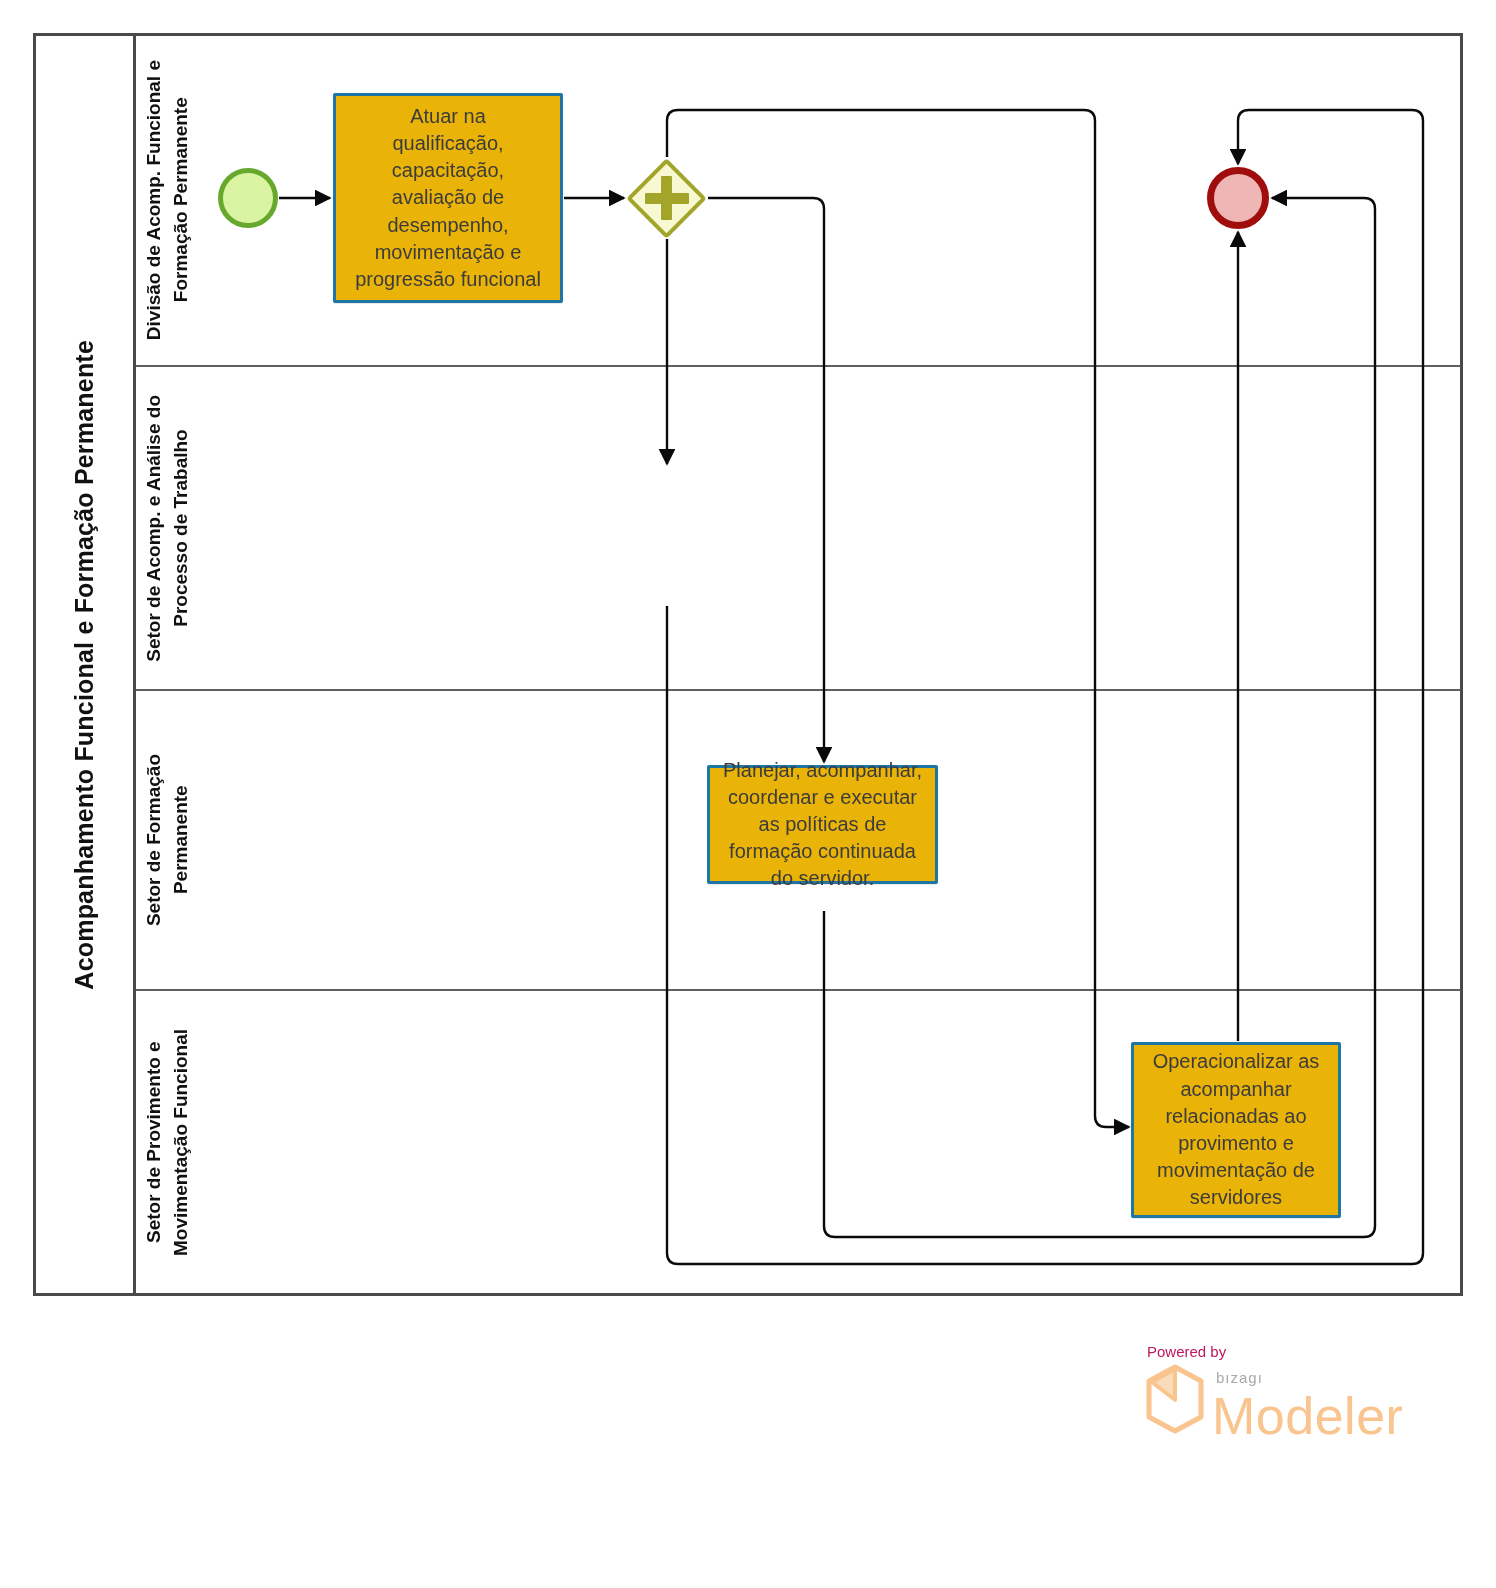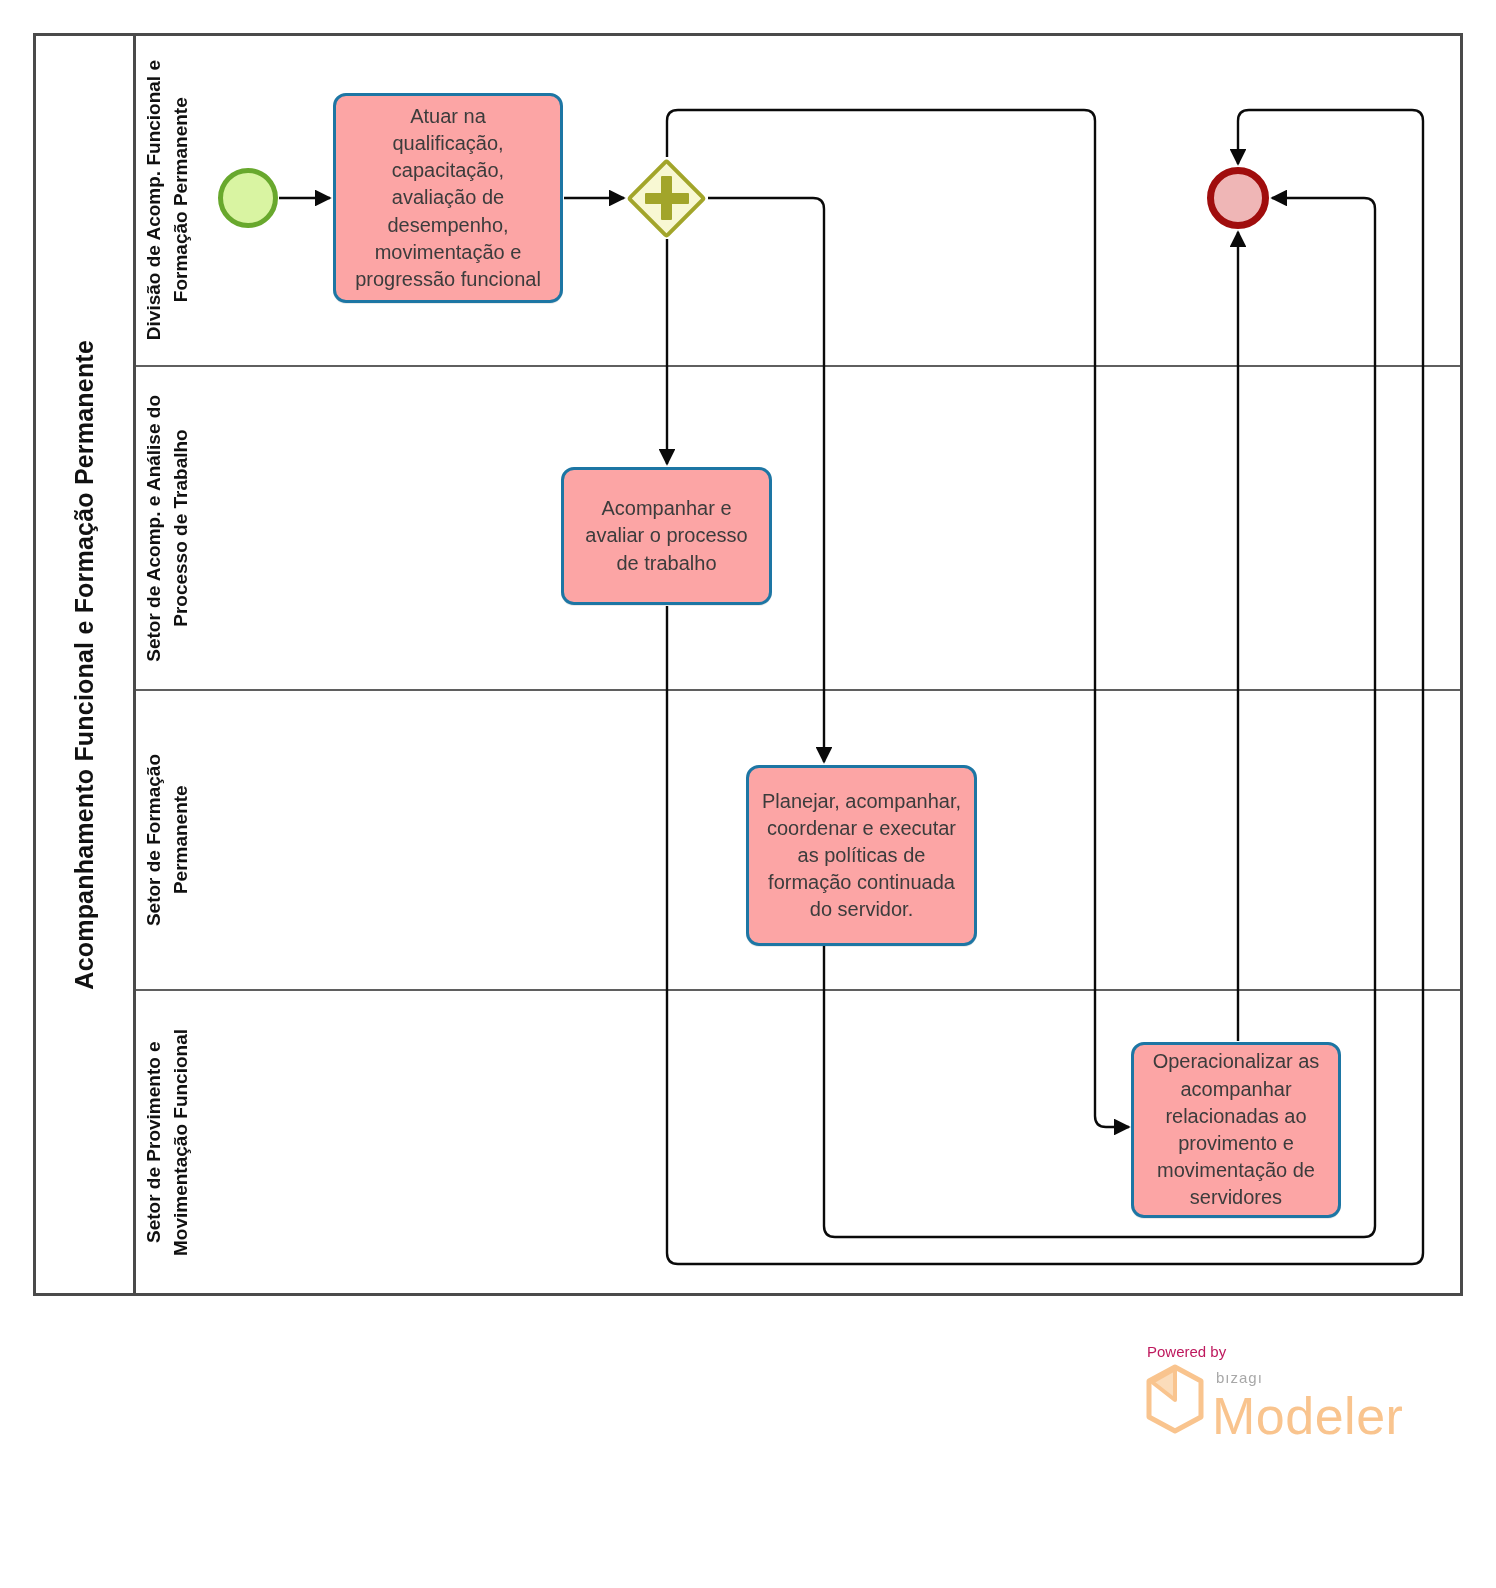--- a/index.html
+++ b/index.html
@@ -39,7 +39,7 @@
   
   .node { position:absolute; z-index:3; box-sizing:border-box; }
   .task {
-    background:#fca5a5; border:3px solid #1d76a4; border-radius:13px;
+    background:#eab308; border:3px solid #1d76a4; border-radius:2px;
     display:flex; align-items:center; justify-content:center;
     text-align:center; font-size:20px; line-height:1.36; color:#3c3c3c;
     white-space:pre-line; box-shadow:0 1px 0 rgba(0,0,0,0.08);

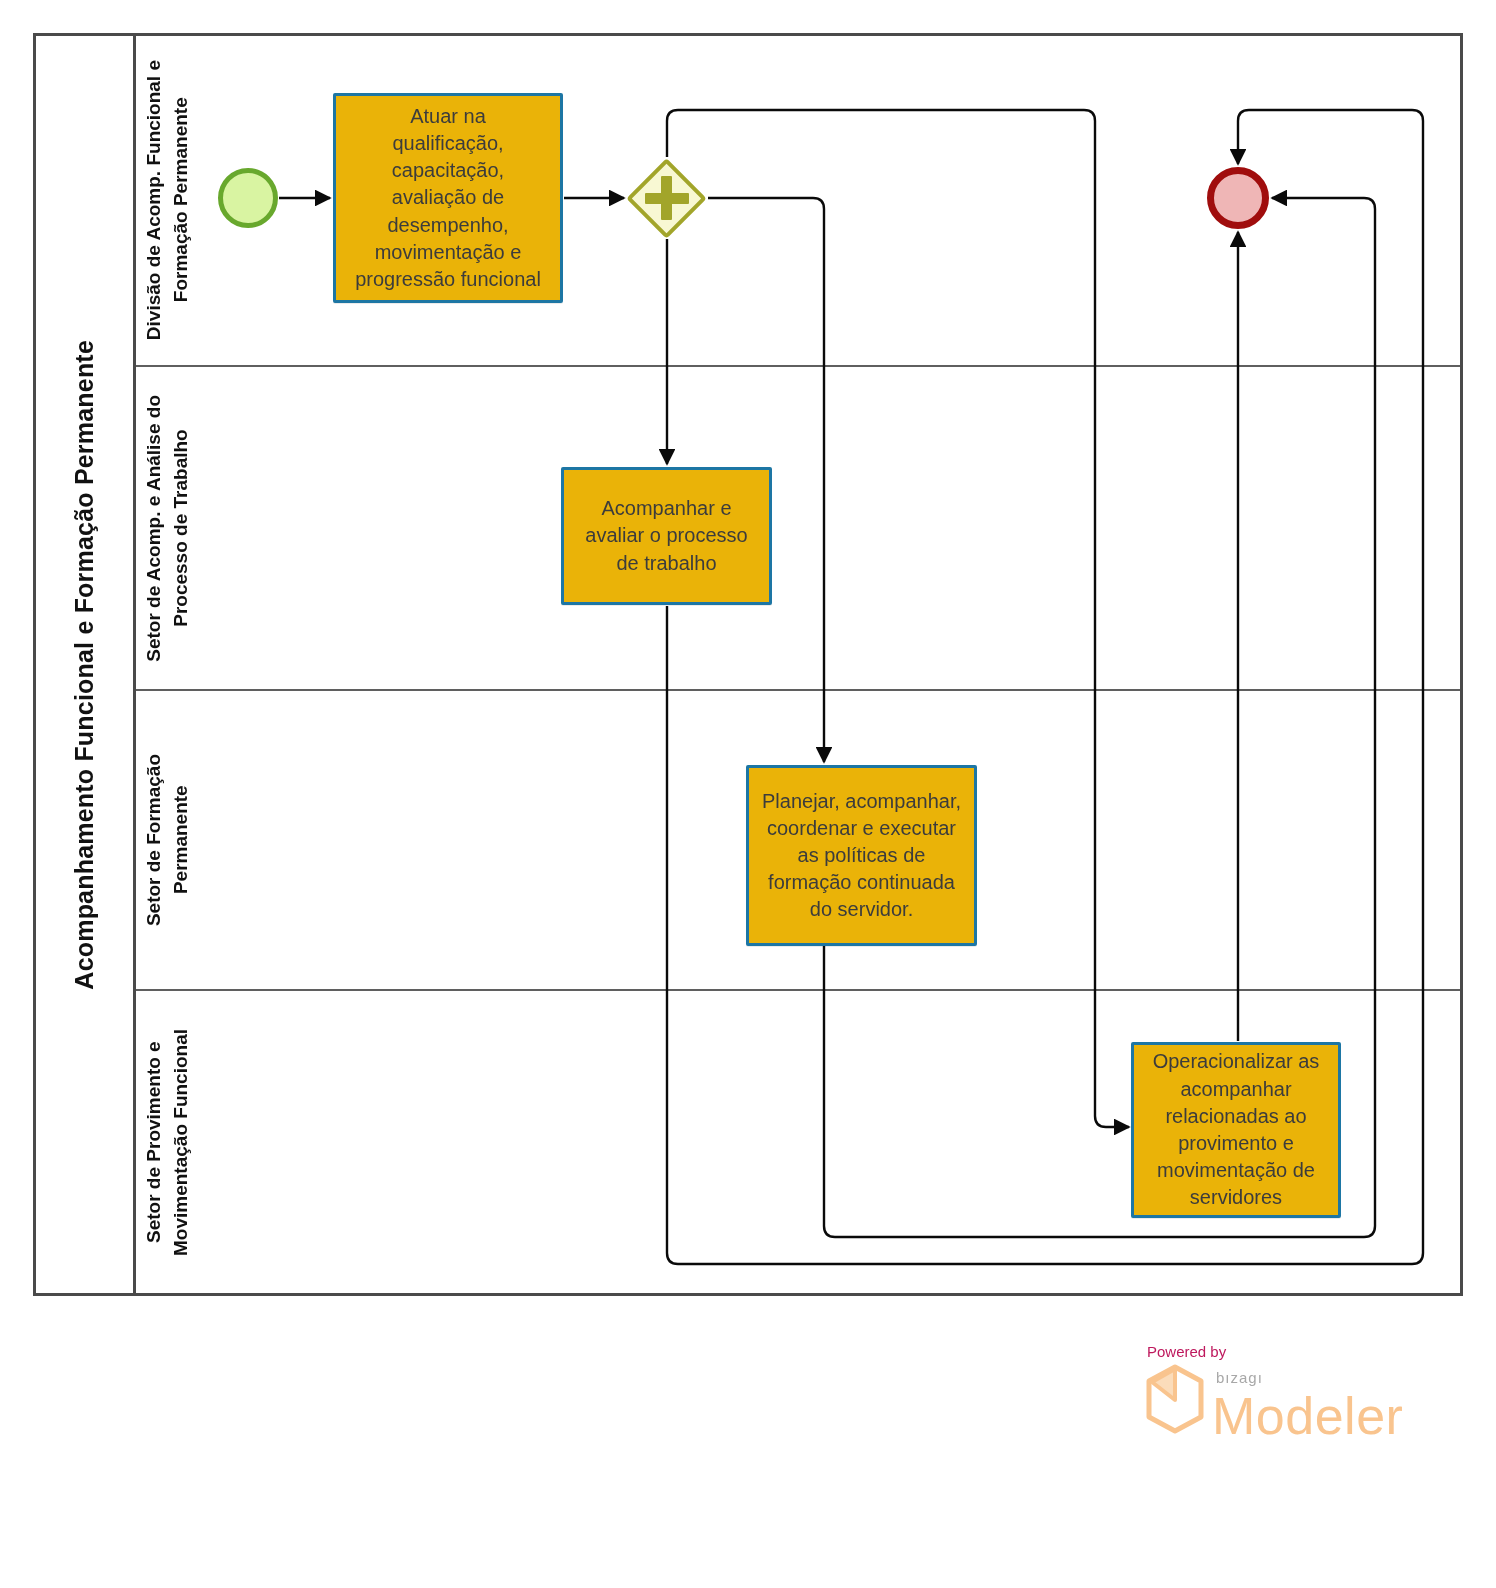--- a/index.html
+++ b/index.html
@@ -132,9 +132,6 @@
   <span class="gw-bar h"></span>
   <span class="gw-bar v"></span>
 
-  <div class="node task task-acompanhar">Acompanhar e
-avaliar o processo
-de trabalho</div>
 
   <div class="node task task-planejar">Planejar, acompanhar,
 coordenar e executar

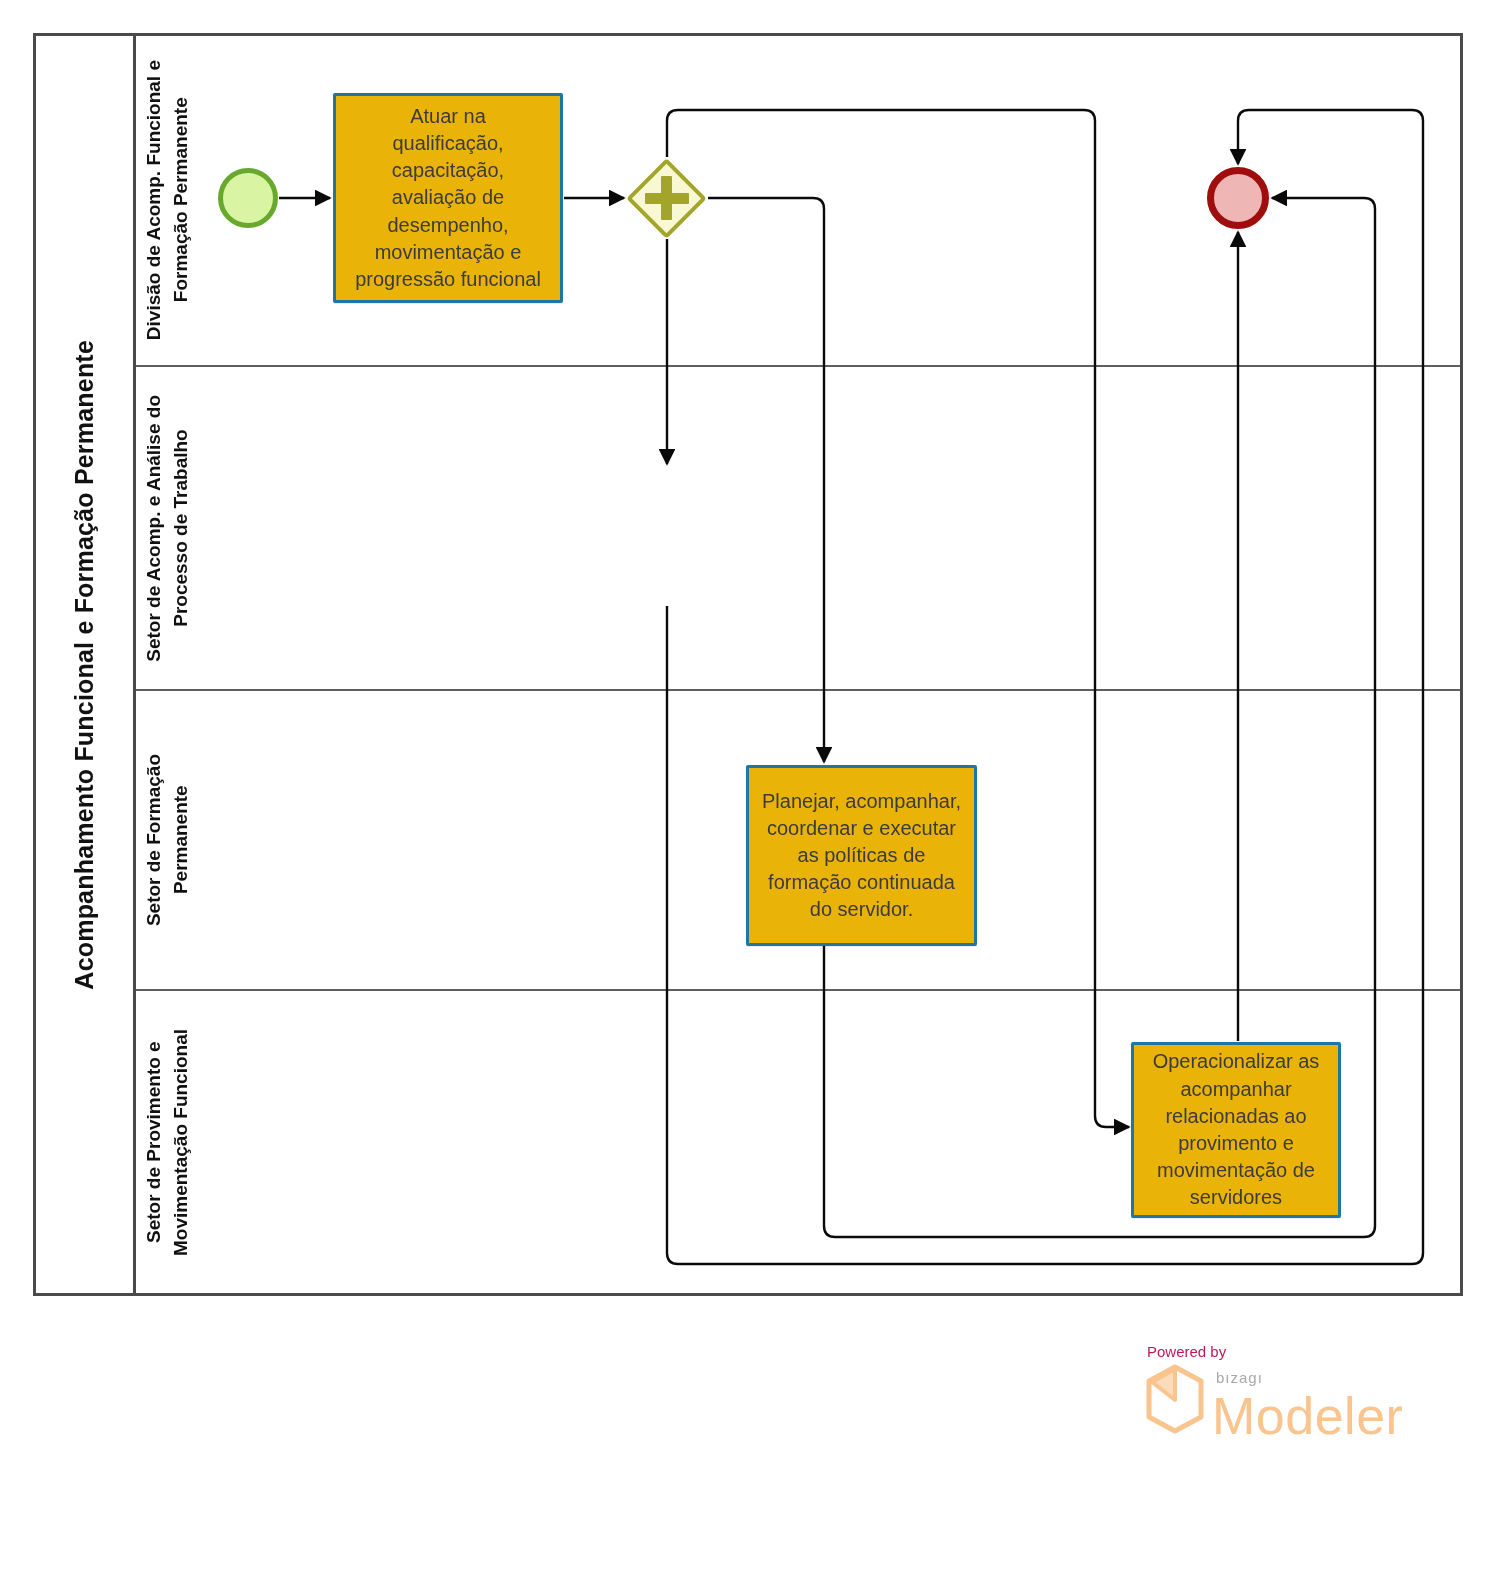--- a/index.html
+++ b/index.html
@@ -46,7 +46,7 @@
   }
   .task-atuar          { left:333px; top:93px;  width:230px; height:210px; }
   .task-acompanhar     { left:561px; top:467px; width:211px; height:138px; }
-  .task-planejar       { left:707px; top:765px; width:231px; height:181px;margin-left:39px; }
+  .task-planejar       { left:707px; top:765px; width:231px; height:119px; }
   .task-operacionalizar{ left:1131px; top:1042px; width:210px; height:176px; }
 
   .start-event {

